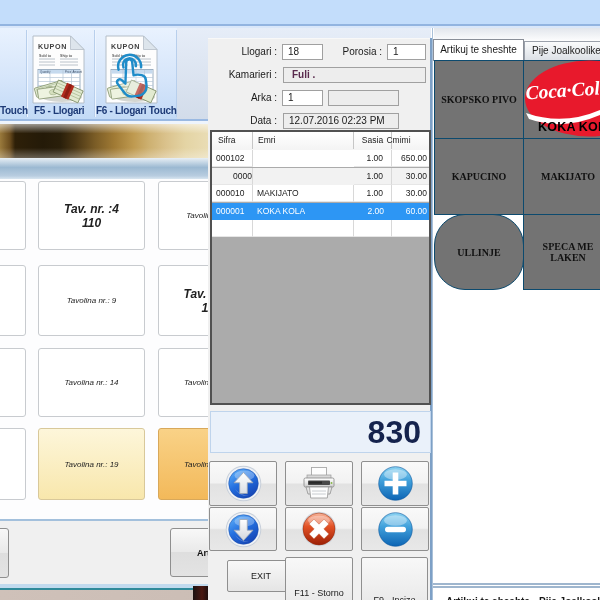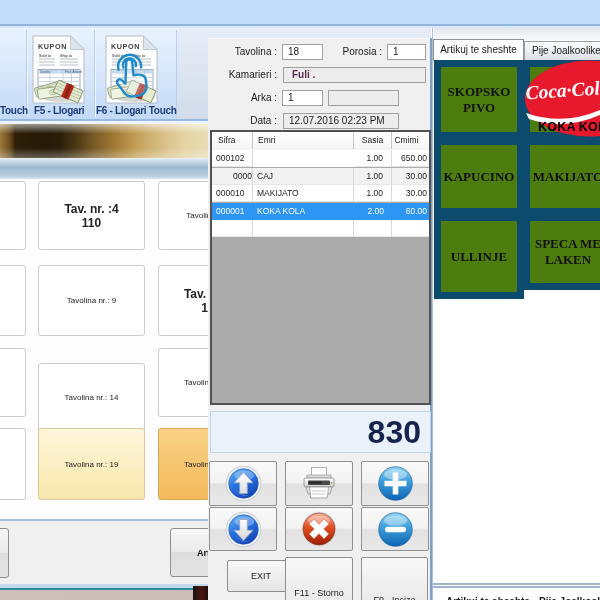--- a/index.html
+++ b/index.html
@@ -200,7 +200,7 @@
 
 <div class="abs" id="panel"></div>
 <div class="abs" id="panelborder"></div>
-<div class="flabel" style="left:177px;top:46px;width:100px;">Tavolina :</div>
+<div class="flabel" style="left:177px;top:46px;width:100px;">Llogari :</div>
 <div class="finput" style="left:282px;top:44px;width:41px;height:16px;">18</div>
 <div class="flabel" style="left:282px;top:46px;width:100px;">Porosia :</div>
 <div class="finput" style="left:387px;top:44px;width:39px;height:16px;">1</div>

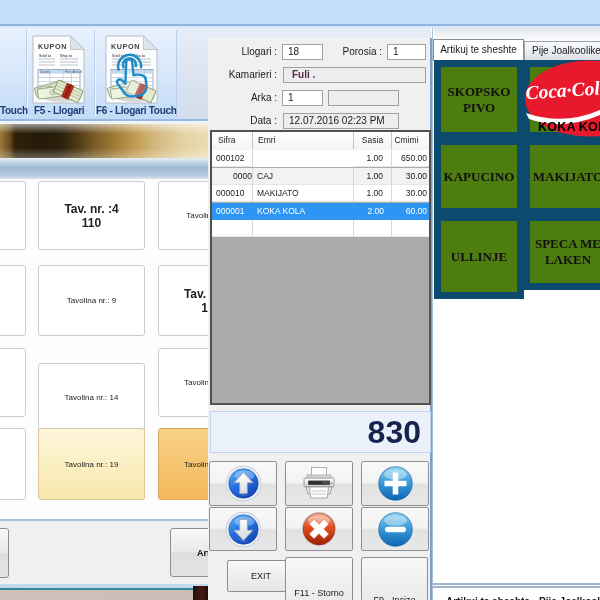--- a/index.html
+++ b/index.html
@@ -59,7 +59,7 @@
 .tab{position:absolute;font-size:10px;color:#1a1a1a;text-align:center;}
 #tab1{left:433px;top:39px;width:91px;height:22px;background:#fff;border:1px solid #8a8f98;border-bottom:none;line-height:20px;}
 #tab2{left:524px;top:41px;width:110px;height:20px;background:linear-gradient(#fafbfc,#dce0e6);border:1px solid #9aa0aa;line-height:18px;text-align:left;padding-left:7px;}
-.pcell{position:absolute;background:#4d7c0f;border:7px solid #0c4a6e;display:flex;align-items:center;justify-content:center;text-align:center;font-family:"Liberation Serif",serif;font-weight:700;font-size:13px;color:#111;overflow:hidden;}
+.pcell{position:absolute;background:#737373;border:1px solid #0c4a6e;display:flex;align-items:center;justify-content:center;text-align:center;font-family:"Liberation Serif",serif;font-weight:700;font-size:10px;color:#111;overflow:hidden;}
 #rpbot1{left:433px;top:583px;width:167px;height:2px;background:#9fb6ce;}
 #rpbot2{left:433px;top:586px;width:167px;height:2px;background:#9fb6ce;}
 .botsliver{position:absolute;top:595.5px;font-weight:700;font-size:10px;color:#1a1a1a;white-space:nowrap;}

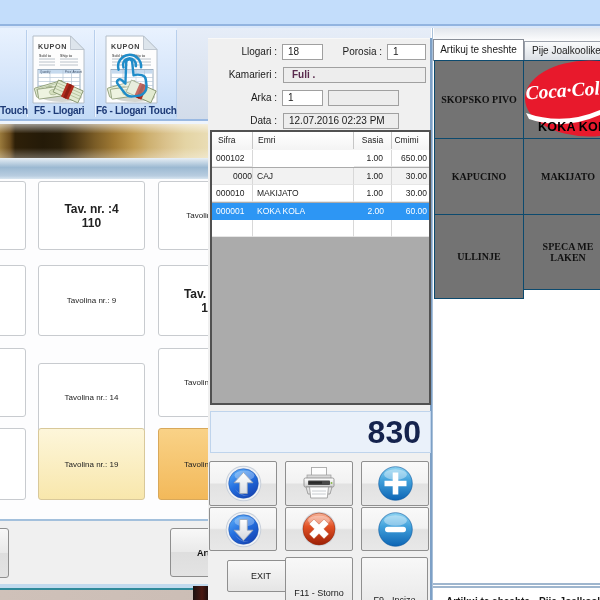--- a/index.html
+++ b/index.html
@@ -217,7 +217,7 @@
     <div class="gcell" style="left:0;width:41px;padding-left:6px;">Sifra</div>
     <div class="gcell" style="left:41px;width:101px;padding-left:5px;">Emri</div>
     <div class="gcell" style="left:142px;width:38px;text-align:center;">Sasia</div>
-    <div class="gcell" style="left:176px;width:37px;text-align:center;border-right:none;">Cmimi</div>
+    <div class="gcell" style="left:168px;width:37px;text-align:center;border-right:none;">Cmimi</div>
   </div>
   <div class="grow" style="top:18px;background:#fff;">
     <div class="gcell" style="left:0;width:41px;padding-left:4px;">000102</div>

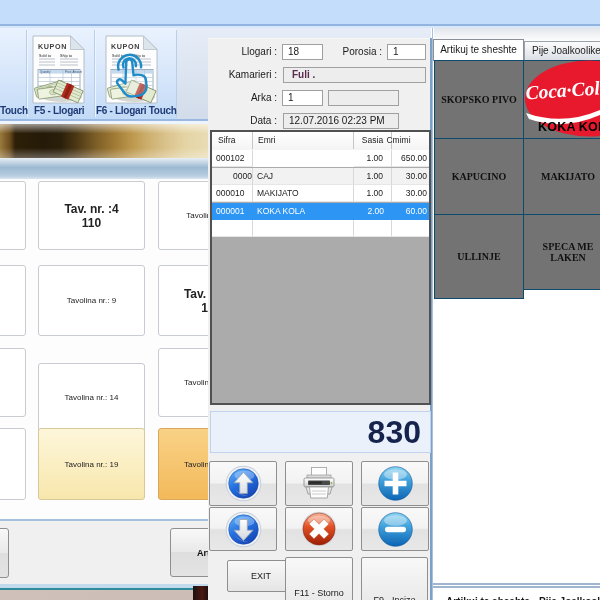--- a/index.html
+++ b/index.html
@@ -226,7 +226,6 @@
   </div>
   <div class="grow" style="top:35.5px;background:#f2f2f2;">
     <div class="gcell" style="left:0;width:41px;padding-left:21px;">000011</div>
-    <div class="gcell" style="left:41px;width:101px;padding-left:4px;">CAJ</div>
     <div class="gcell" style="left:142px;width:38px;text-align:right;padding-right:8px;">1.00</div>
     <div class="gcell" style="left:180px;width:37px;text-align:right;padding-right:2px;border-right:none;">30.00</div>
   </div>

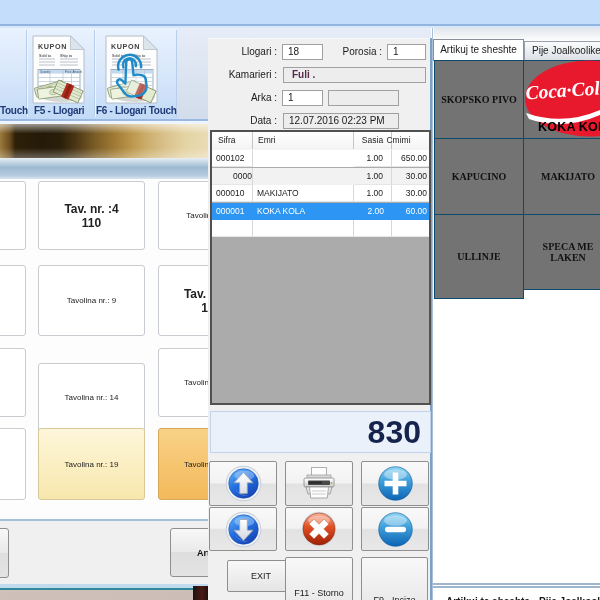--- a/index.html
+++ b/index.html
@@ -22,7 +22,7 @@
 #bluestrip{left:0;top:158px;width:431px;height:21px;background:linear-gradient(#e8eff5 0%,#9cb9d2 45%,#b8cde0 85%,#d8e5f0 100%);}
 
 #leftwhite{left:0;top:179px;width:431px;height:341px;background:#fdfdfe;}
-.tbtn{position:absolute;background:#fff;border:1px solid #c8cbcf;border-radius:3px;display:flex;flex-direction:column;align-items:center;justify-content:center;font-size:8px;color:#222;text-align:center;}
+.tbtn{position:absolute;background:#fff;border:1px solid #c8cbcf;border-radius:3px;display:flex;flex-direction:column;align-items:center;justify-content:center;font-size:8px;color:#222;text-align:center;font-style:italic;}
 .tbtn.big{font-size:12px;font-weight:700;line-height:14px;}
 .tbtn.yellow{background:linear-gradient(#fdf6da,#f8e7ac);border-color:#d8c89a;}
 .tbtn.orange{background:linear-gradient(#f9d287,#f3b95a);border-color:#d8a85a;}

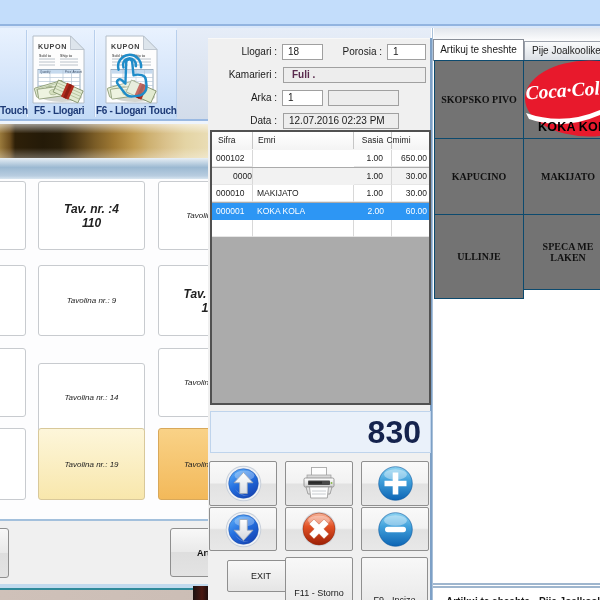--- a/index.html
+++ b/index.html
@@ -378,7 +378,7 @@
 </svg>
 <div class="pcell" style="left:434px;top:138px;width:90px;height:77px;">KAPUCINO</div>
 <div class="pcell" style="left:523px;top:138px;width:90px;height:77px;">MAKIJATO</div>
-<div class="pcell" style="left:434px;top:214px;width:90px;height:85px;">ULLINJE</div>
+<div class="pcell" style="left:434px;top:214px;width:90px;height:76px;border-radius:31px;">ULLINJE</div>
 <div class="pcell" style="left:523px;top:214px;width:90px;height:76px;">SPECA ME<br>LAKEN</div>
 <div class="abs" id="rpbot1"></div>
 <div class="abs" id="rpbot2"></div>

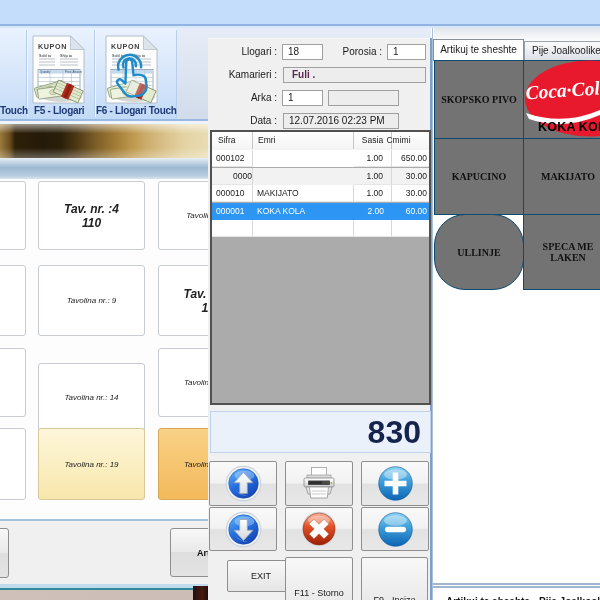--- a/index.html
+++ b/index.html
@@ -183,7 +183,7 @@
 <div class="tbtn" style="left:38px;top:265px;width:107px;height:71px;">Tavolina nr.: 9</div>
 <div class="tbtn big" style="left:158px;top:265px;width:106px;height:71px;">Tav. nr. :6<br>110</div>
 <div class="tbtn" style="left:-80px;top:348px;width:106px;height:69px;"></div>
-<div class="tbtn" style="left:38px;top:348px;width:107px;height:69px;margin-top:15px;">Tavolina nr.: 14</div>
+<div class="tbtn" style="left:38px;top:348px;width:107px;height:69px;">Tavolina nr.: 14</div>
 <div class="tbtn" style="left:158px;top:348px;width:106px;height:69px;">Tavolina nr.: 15</div>
 <div class="tbtn" style="left:-80px;top:428px;width:106px;height:72px;"></div>
 <div class="tbtn yellow" style="left:38px;top:428px;width:107px;height:72px;">Tavolina nr.: 19</div>

